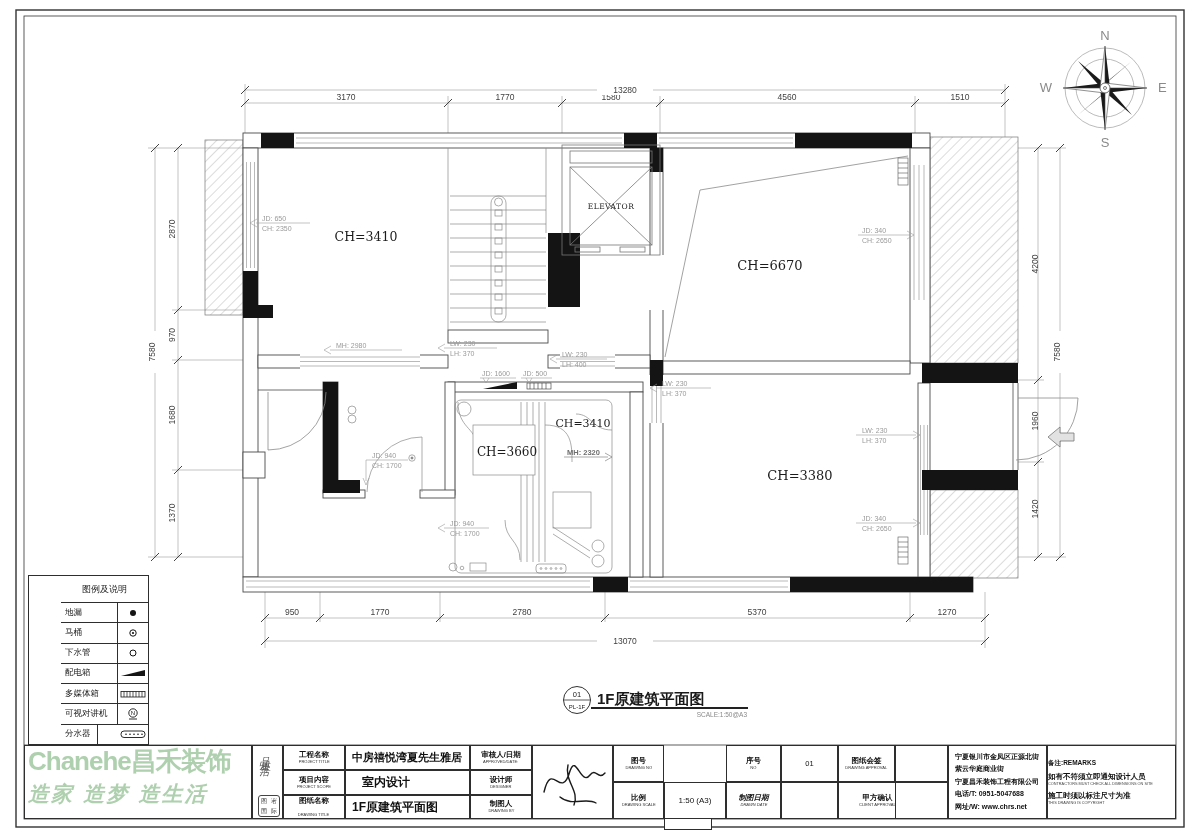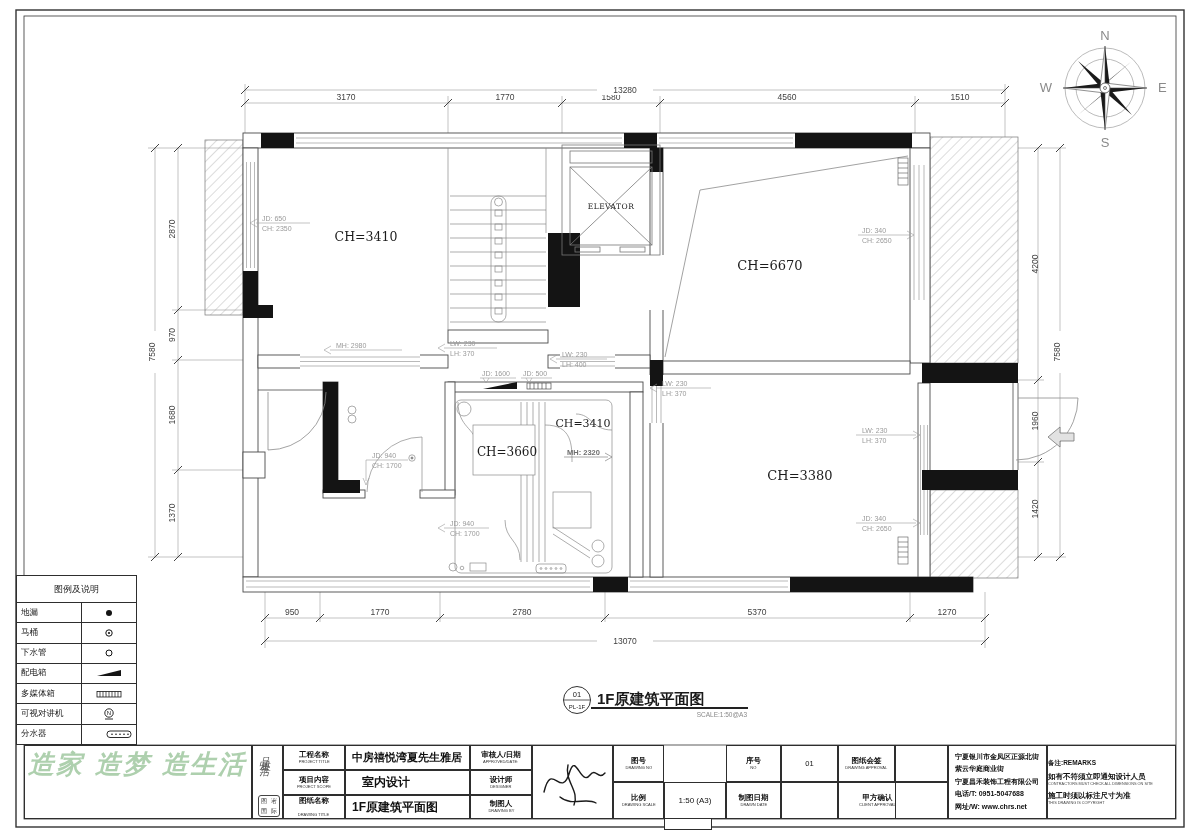--- a/index.html
+++ b/index.html
@@ -12,8 +12,8 @@
   .ann2{fill:#6e6e6e;font-size:7.5px;font-weight:bold;}
 
   
-  .legend{position:absolute;left:16px;top:575px;width:121px;height:170px;border:1.2px solid #2e2e2e;
-          display:flex;flex-direction:column;background:#fff;box-sizing:border-box;}
+  .legend{position:absolute;left:28px;top:575px;width:121px;height:170px;border:1.2px solid #2e2e2e;
+          display:flex;flex-direction:column;background:#fff;box-sizing:border-box;padding-left:32px;}
   .legend .hd{height:26px;border-bottom:0.8px solid #2e2e2e;display:flex;align-items:center;justify-content:center;
           font-size:9px;color:#222;}
   .legend .row{flex:1;display:flex;border-bottom:0.8px solid #2e2e2e;}

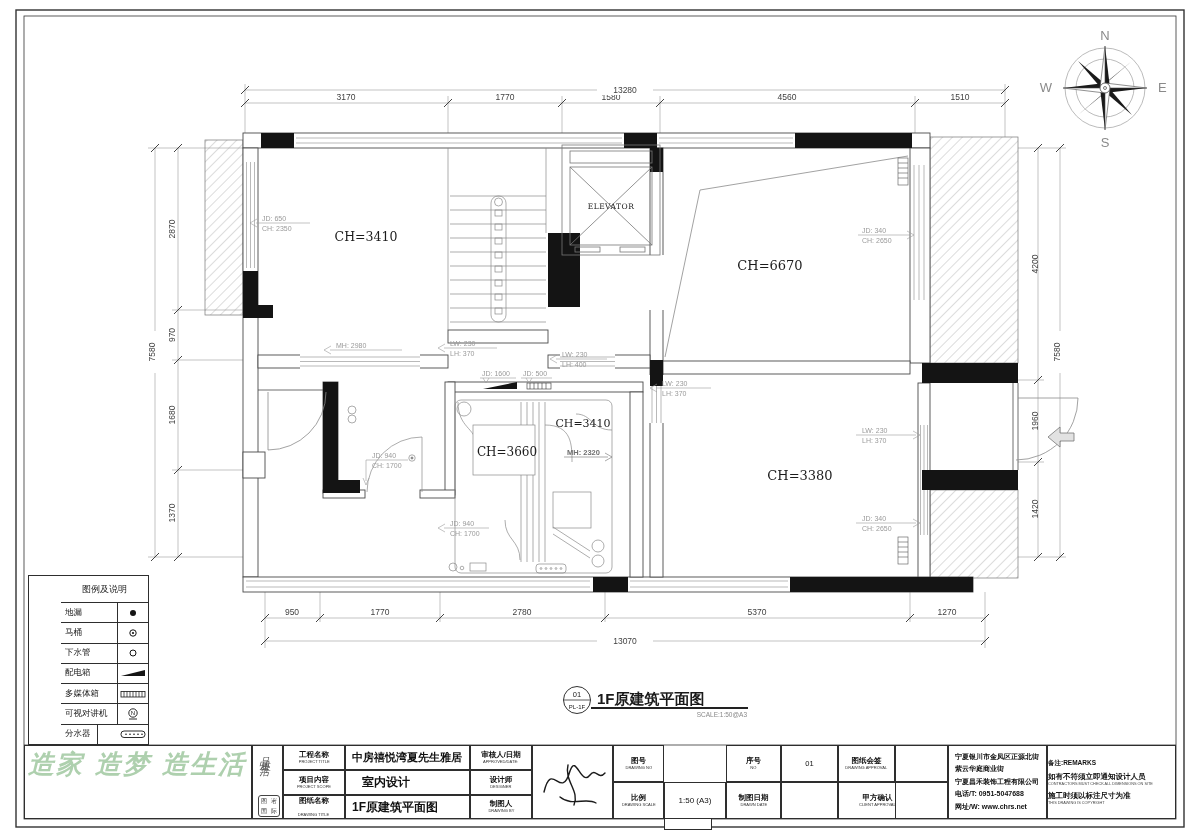--- a/index.html
+++ b/index.html
@@ -624,6 +624,7 @@
 
 
 <div class="wm">
+  <div class="l1">Chanehe昌禾装饰</div>
   <div class="l2">造家 造梦 造生活</div>
 </div>
 <div class="vslogan">品质生活</div>

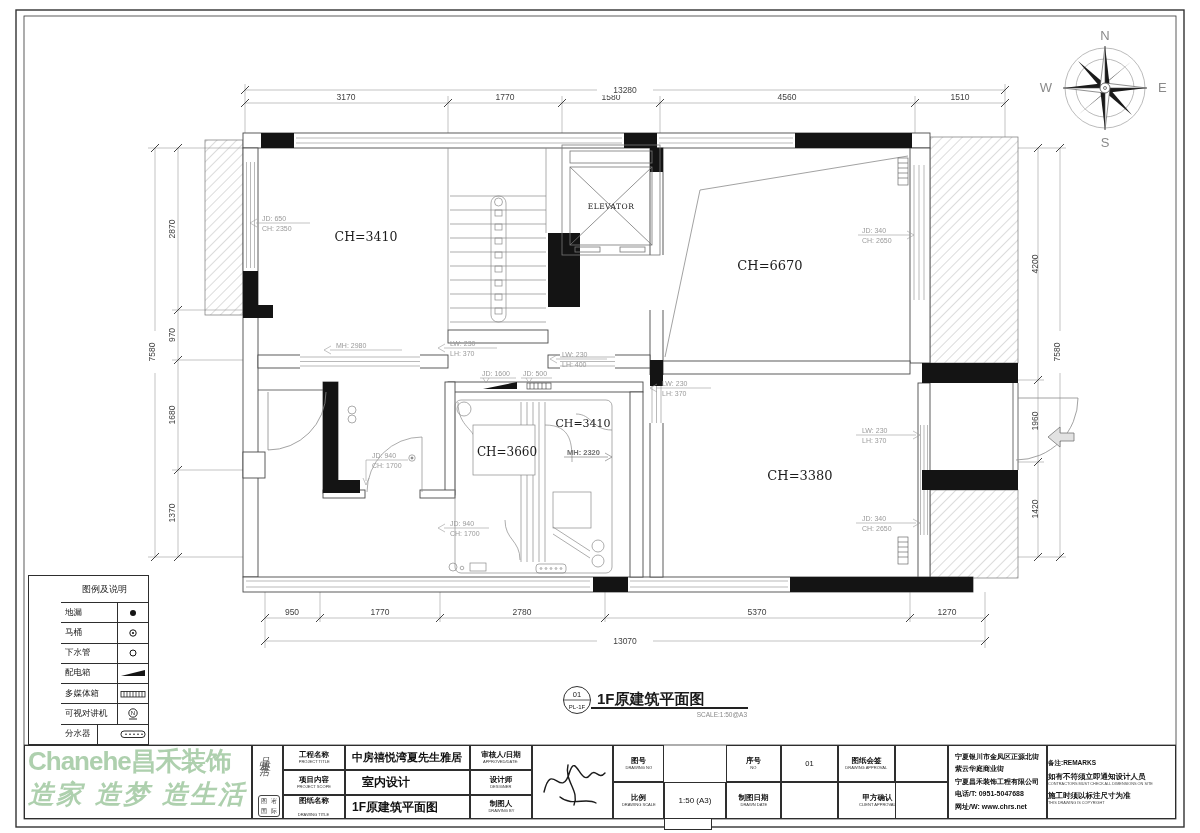--- a/index.html
+++ b/index.html
@@ -39,7 +39,7 @@
 
   .wm{position:absolute;left:28px;top:746px;width:222px;height:72px;pointer-events:none;}
   .wm .l1{font-size:26px;font-weight:bold;color:#aed0ae;letter-spacing:-1px;line-height:30px;white-space:nowrap;}
-  .wm .l2{font-family:"DejaVu Serif",serif;font-style:italic;font-weight:bold;font-size:26px;color:#aed0ae;
+  .wm .l2{font-family:"DejaVu Serif",serif;font-style:italic;font-weight:bold;font-size:21px;color:#aed0ae;
           line-height:36px;letter-spacing:2px;white-space:nowrap;}
   .vslogan{position:absolute;left:257px;top:749px;writing-mode:vertical-rl;font-family:"DejaVu Serif",serif;
            font-style:italic;font-size:10px;letter-spacing:3px;color:#555;}

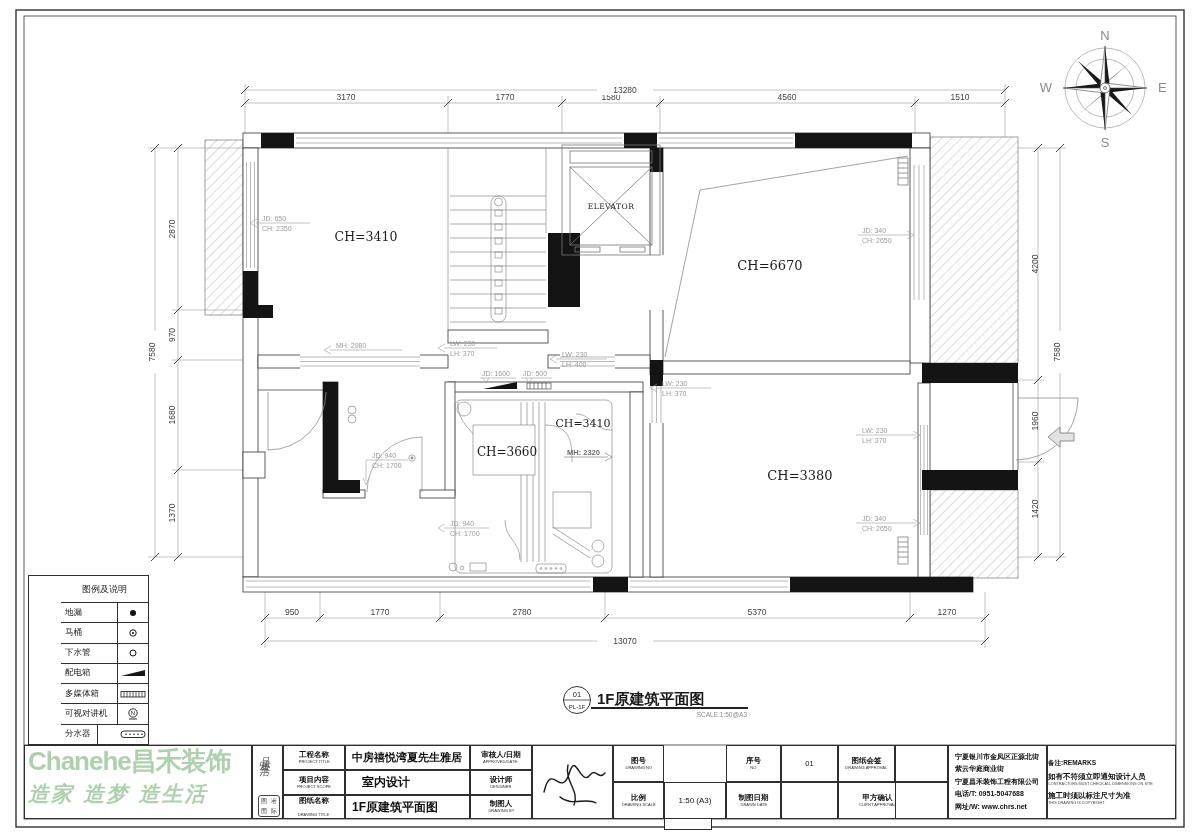--- a/index.html
+++ b/index.html
@@ -591,7 +591,7 @@
   <div class="cell" style="left:664px;top:782px;width:62px;height:37px;">
     <span class="val-sm" style="font-weight:normal;font-size:8px;">1:50 (A3)</span>
   </div>
-  <div class="cell" style="left:726px;top:782px;width:55px;height:37px;">
+  <div class="cell" style="left:726px;top:782px;width:55px;height:37px;font-style:italic;">
     <span class="lab-cn">制图日期</span>
     <span class="lab-en">DRAWN DATE</span>
   </div>

